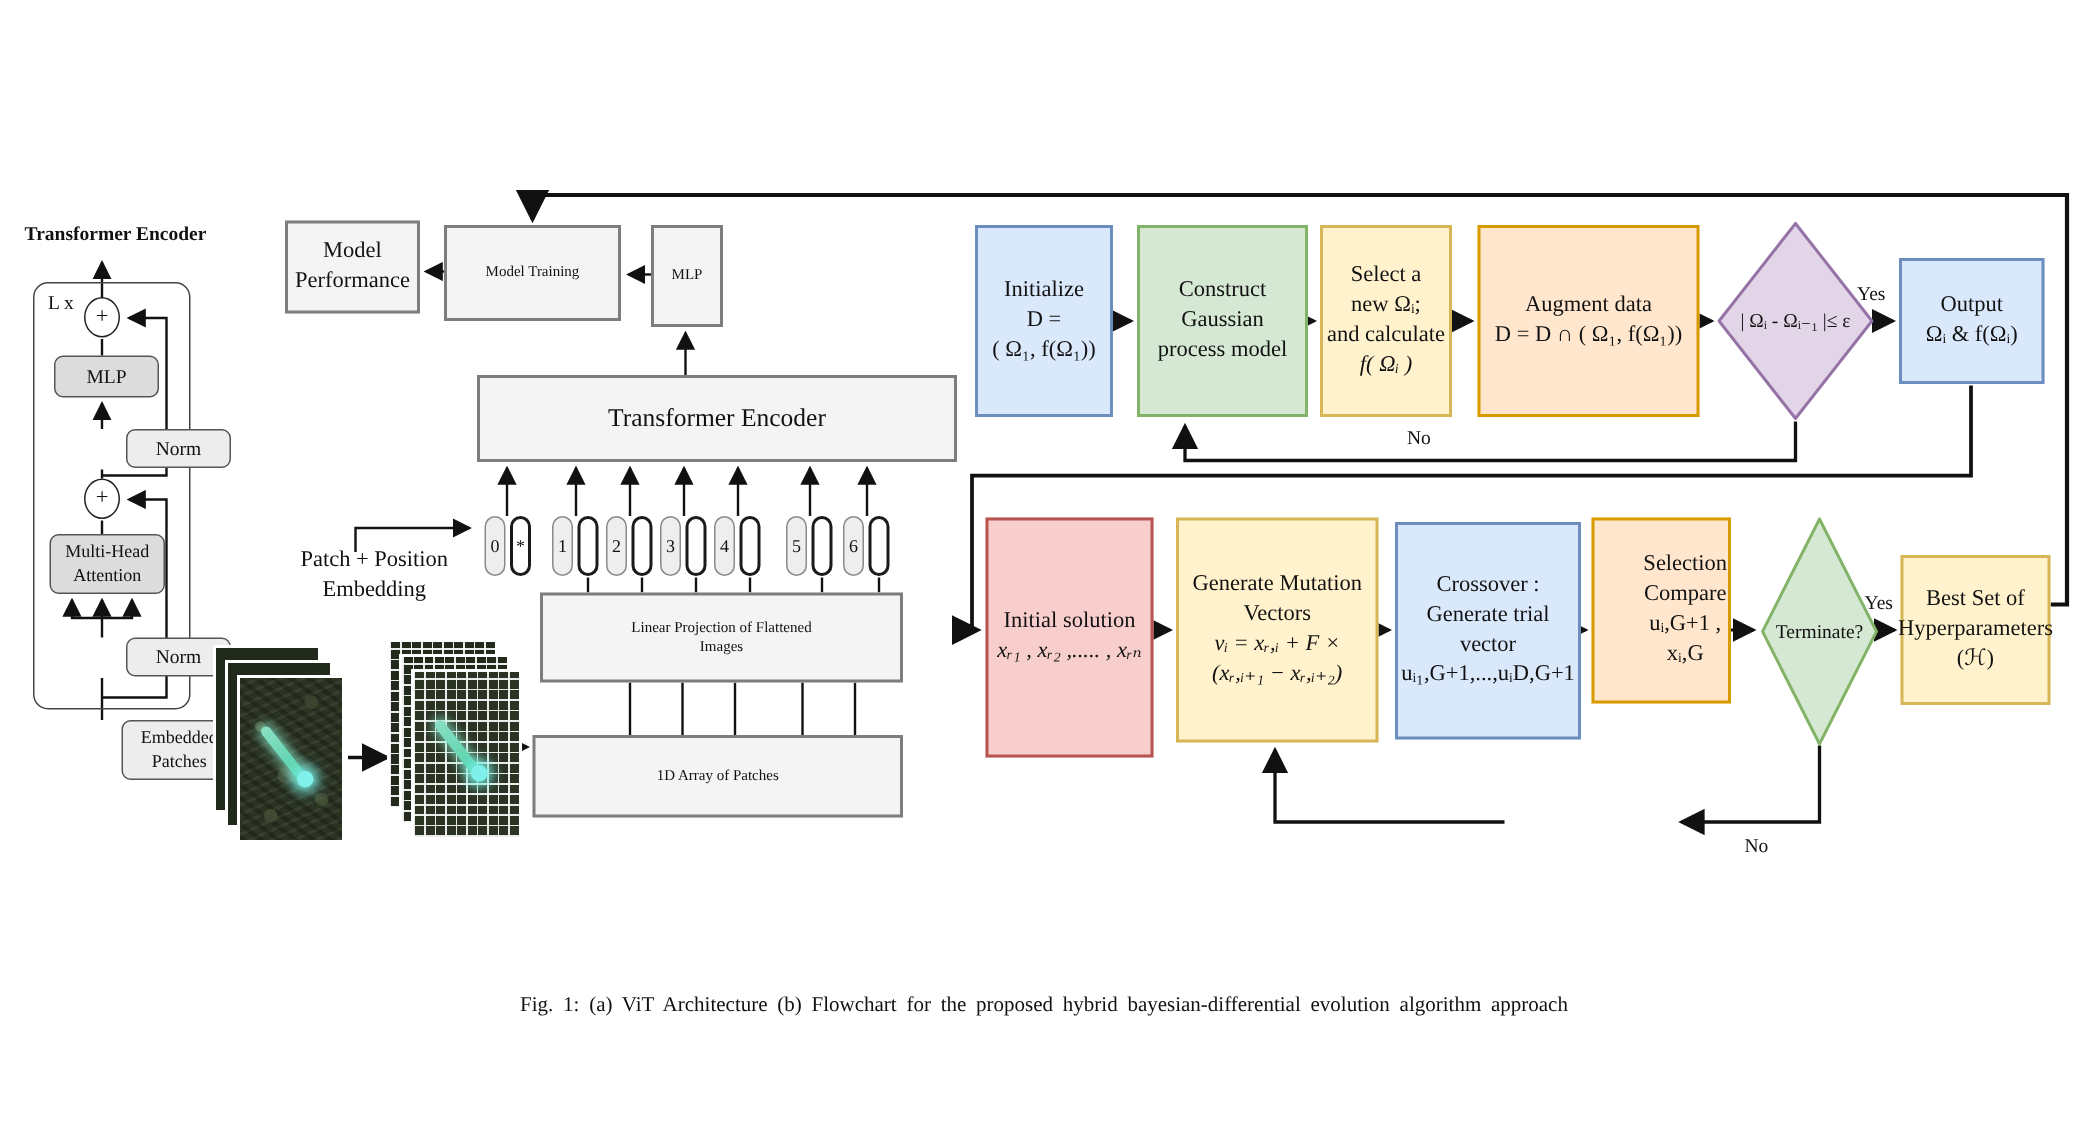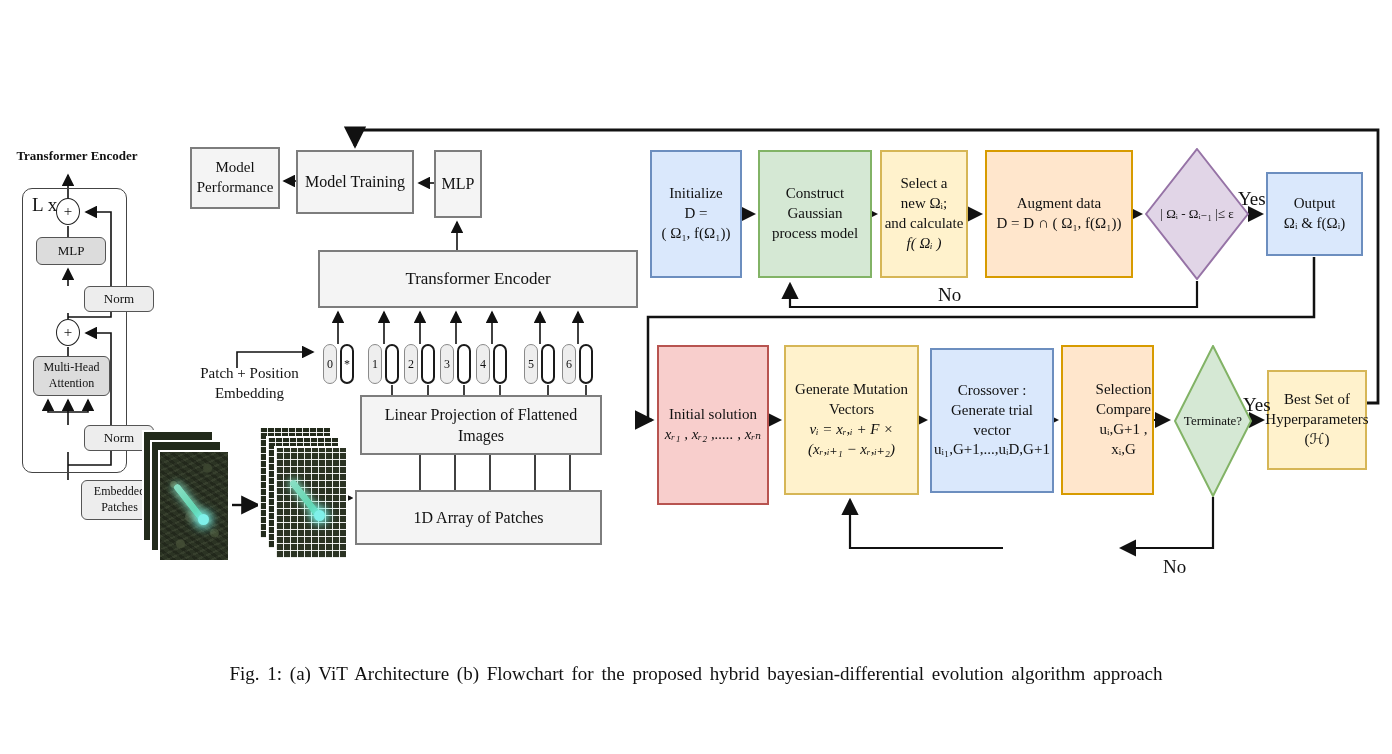--- a/index.html
+++ b/index.html
@@ -16,7 +16,7 @@
   .c-orange{background:#ffe6cc;border:2px solid #d79b00;}
   .c-purple{background:#e1d5e7;border:2px solid #9673a6;}
   .c-red{background:#f8cecc;border:2px solid #b85450;}
-  .fs15{font-size:15px;} .fs16{font-size:16px;} .fs17{font-size:17px;}
+  .fs15{font-size:15px;} .fs16{font-size:10px;} .fs17{font-size:17px;}
   .fs13{font-size:13px;} .fs12{font-size:12px;}
   .formula{font-size:15px;}
   .ital{font-style:italic;}

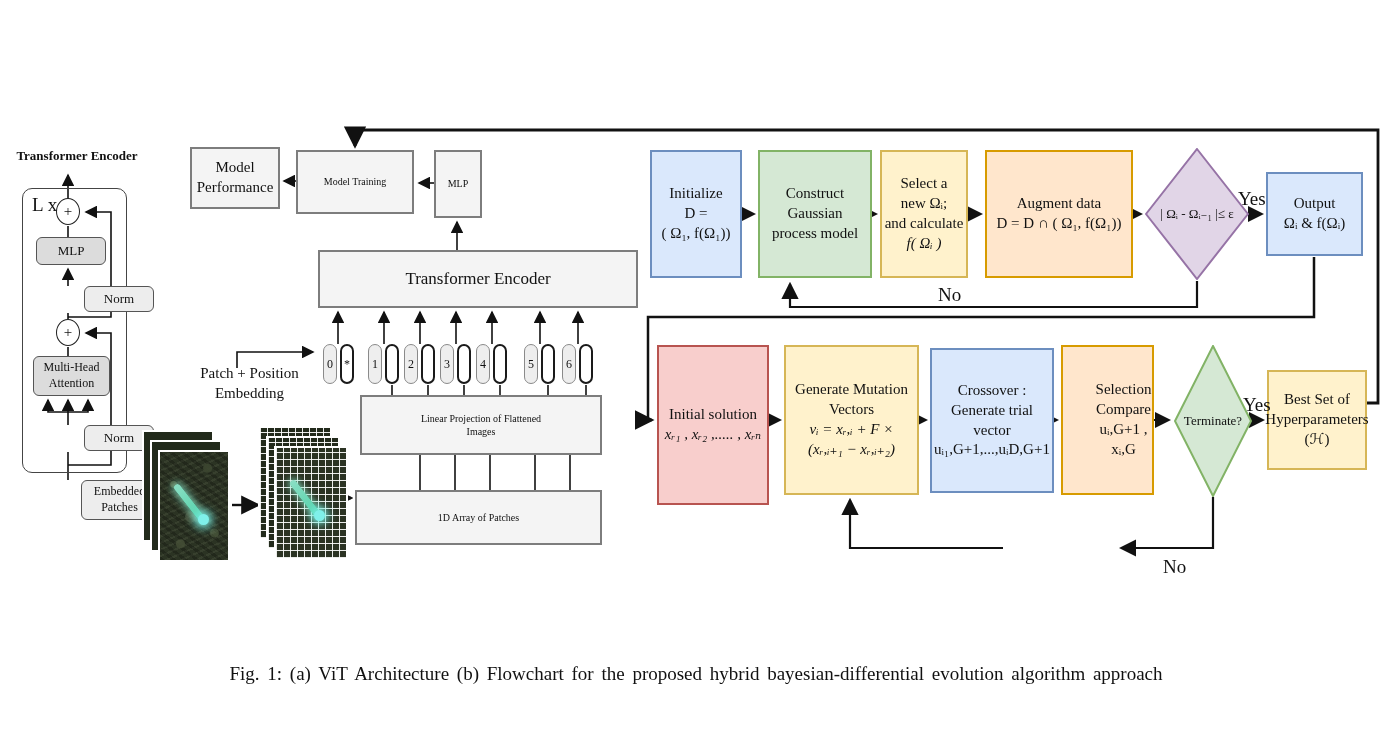--- a/index.html
+++ b/index.html
@@ -24,7 +24,7 @@
   .detail-light{background:#ededed;border:1.4px solid #555;border-radius:6px;margin-left:48px;}
   .plus{position:absolute;z-index:2;box-sizing:border-box;border:1.5px solid #222;background:#fff;
         border-radius:50%;display:flex;align-items:center;justify-content:center;font-size:15px;}
-  .dlabel{position:absolute;z-index:3;font-size:19px;}
+  .dlabel{position:absolute;z-index:3;font-size:13px;}
   .pillpair{position:absolute;top:344px;display:flex;gap:3px;z-index:2;}
   .pill{box-sizing:border-box;width:14px;height:40px;border-radius:8px;display:flex;
         align-items:center;justify-content:center;font-size:12px;}

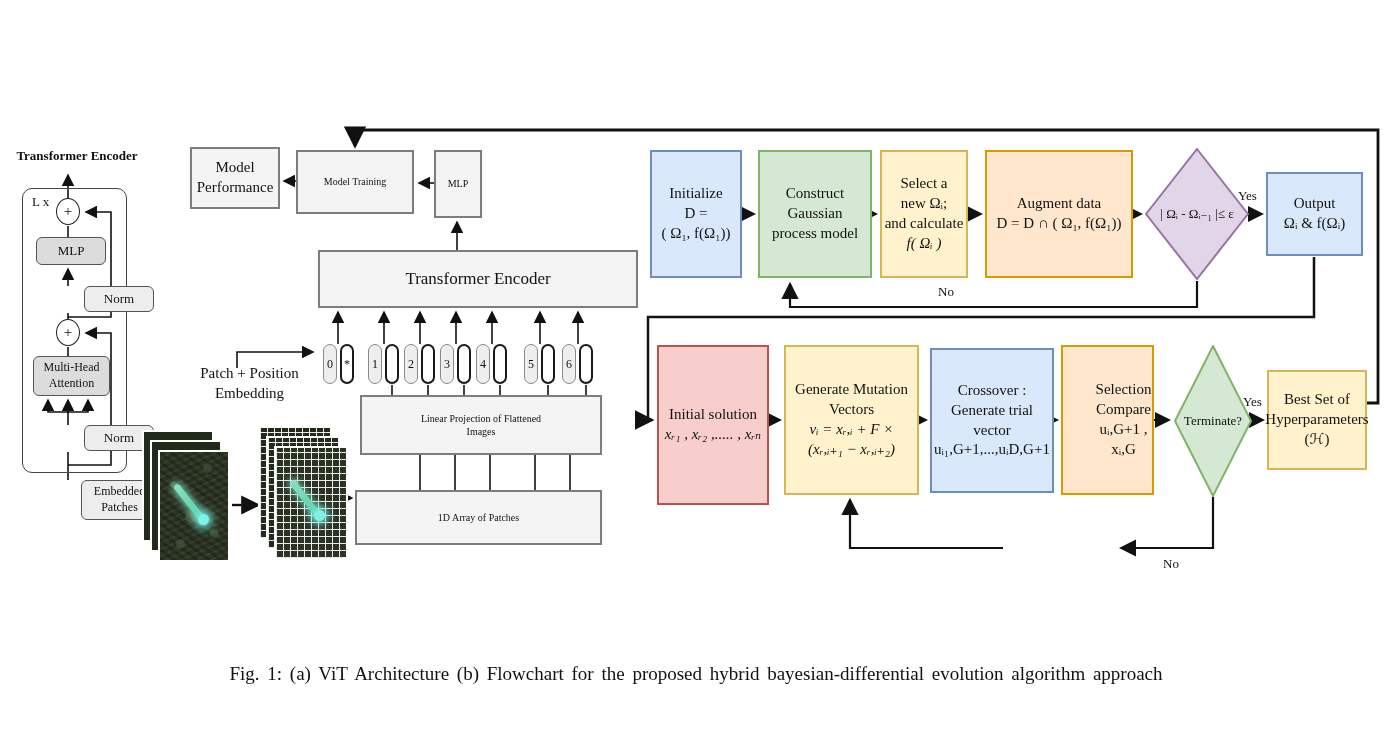--- a/index.html
+++ b/index.html
@@ -252,7 +252,7 @@
 vector</span>
     <span class="formula">uᵢ₁,G+1,...,uᵢD,G+1</span>
   </div>
-  <div class="box c-orange fs15" style="left:1061px;top:345px;width:93px;height:150px;padding-left:32px;">
+  <div class="box c-orange fs15" style="left:1061px;top:345px;width:93px;height:124px;padding-left:32px;">
     <span>Selection
 Compare</span>
     <span class="formula">uᵢ,G+1 , xᵢ,G</span>

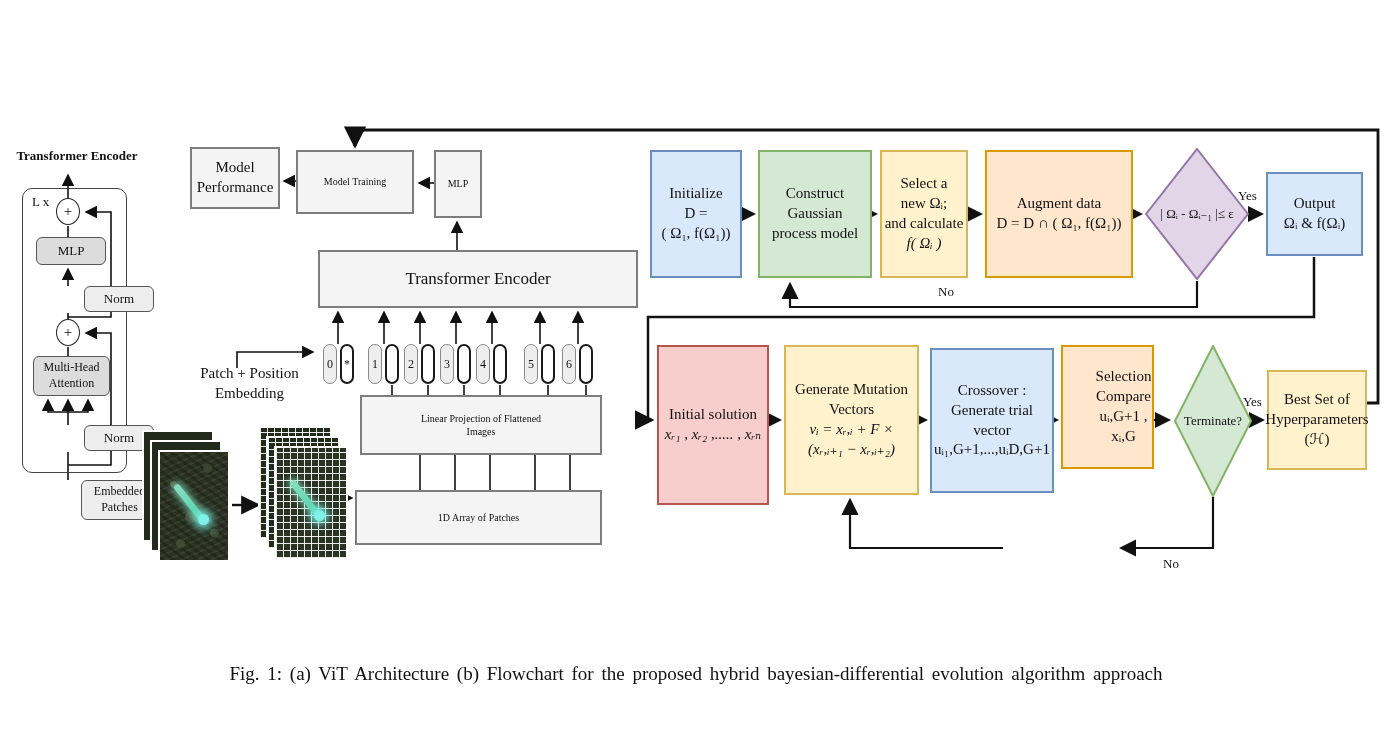--- a/index.html
+++ b/index.html
@@ -53,7 +53,7 @@
   .gridded{background-image:
           repeating-linear-gradient(0deg, rgba(255,255,255,.9) 0 1px, transparent 1px 7px),
           repeating-linear-gradient(90deg, rgba(255,255,255,.9) 0 1px, transparent 1px 7px);}
-  .caption{position:absolute;left:0;top:663px;width:100%;text-align:center;font-size:19px;
+  .caption{position:absolute;left:0;top:663px;width:100%;text-align:center;font-size:14px;
         word-spacing:3px;z-index:2;}
 </style>
 </head>

